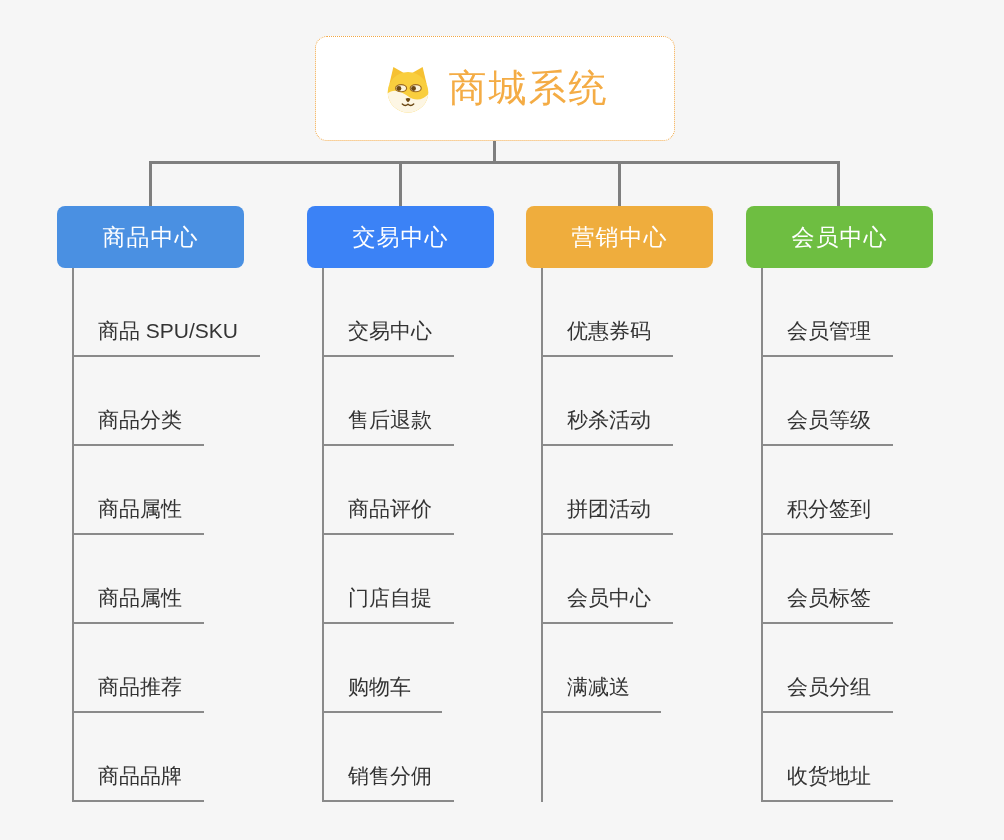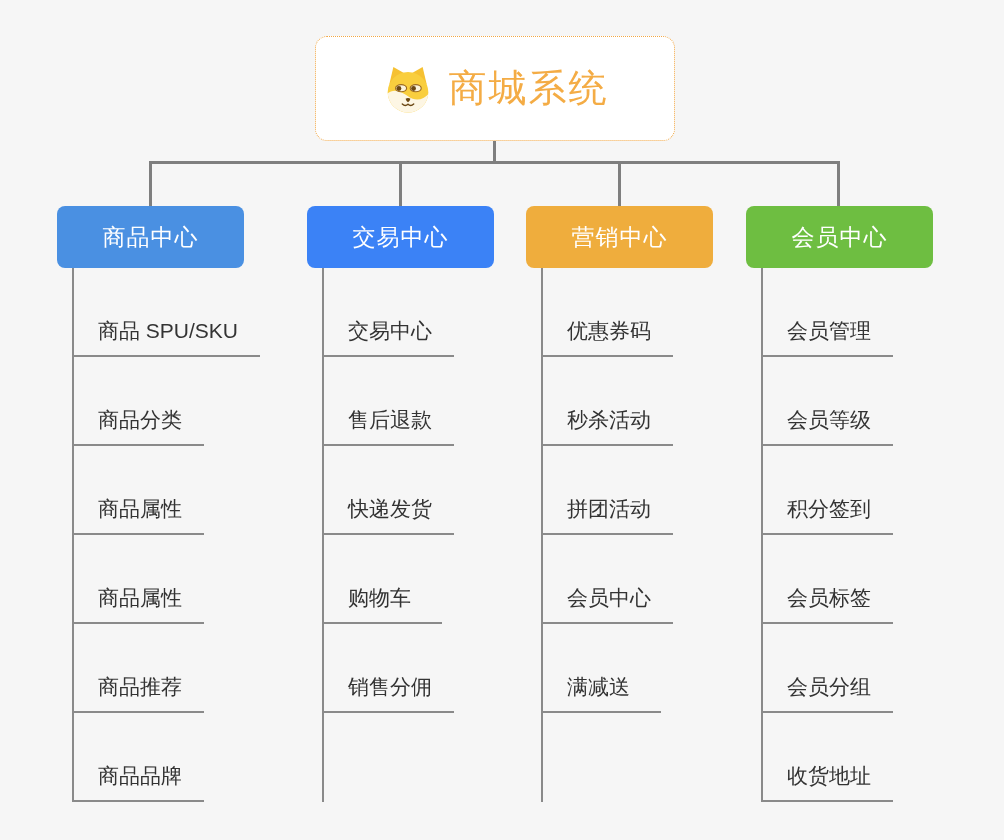--- a/index.html
+++ b/index.html
@@ -122,7 +122,7 @@
       <div class="spine"></div>
       <div class="leaf">交易中心</div>
       <div class="leaf">售后退款</div>
-      <div class="leaf">快递发货</div>
+      <div class="leaf">商品评价</div>
       <div class="leaf">购物车</div>
       <div class="leaf">销售分佣</div>
     </div>

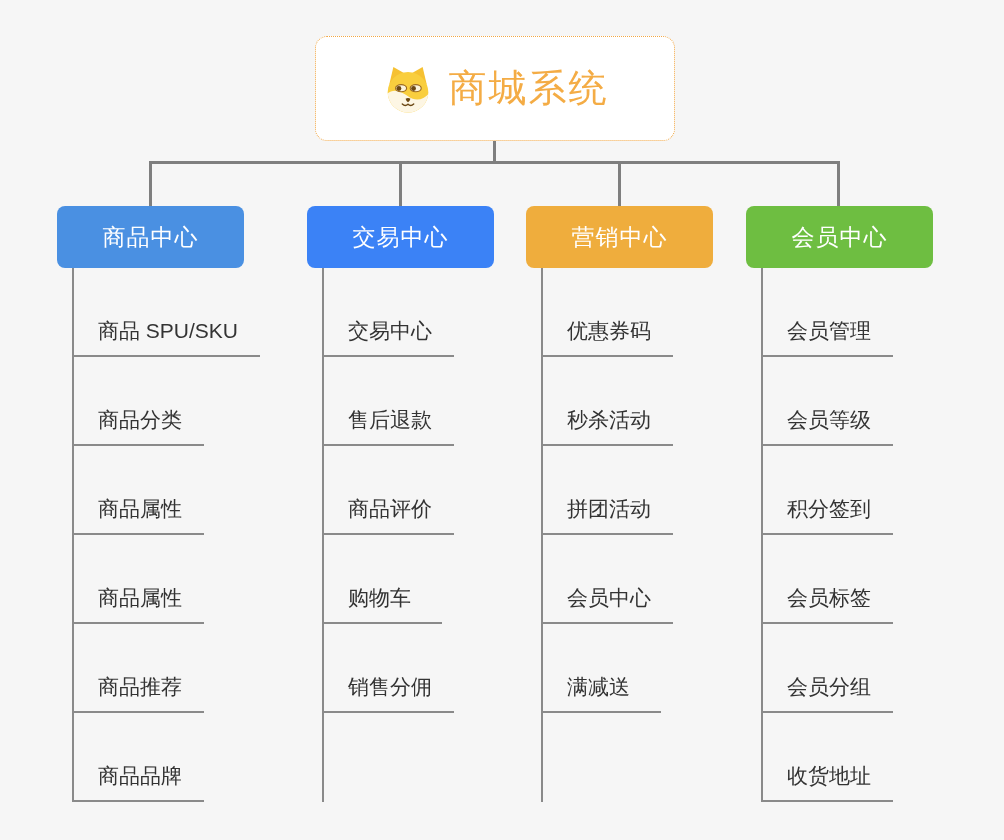--- a/index.html
+++ b/index.html
@@ -123,6 +123,7 @@
       <div class="leaf">交易中心</div>
       <div class="leaf">售后退款</div>
       <div class="leaf">商品评价</div>
+      <div class="leaf">门店自提</div>
       <div class="leaf">购物车</div>
       <div class="leaf">销售分佣</div>
     </div>

